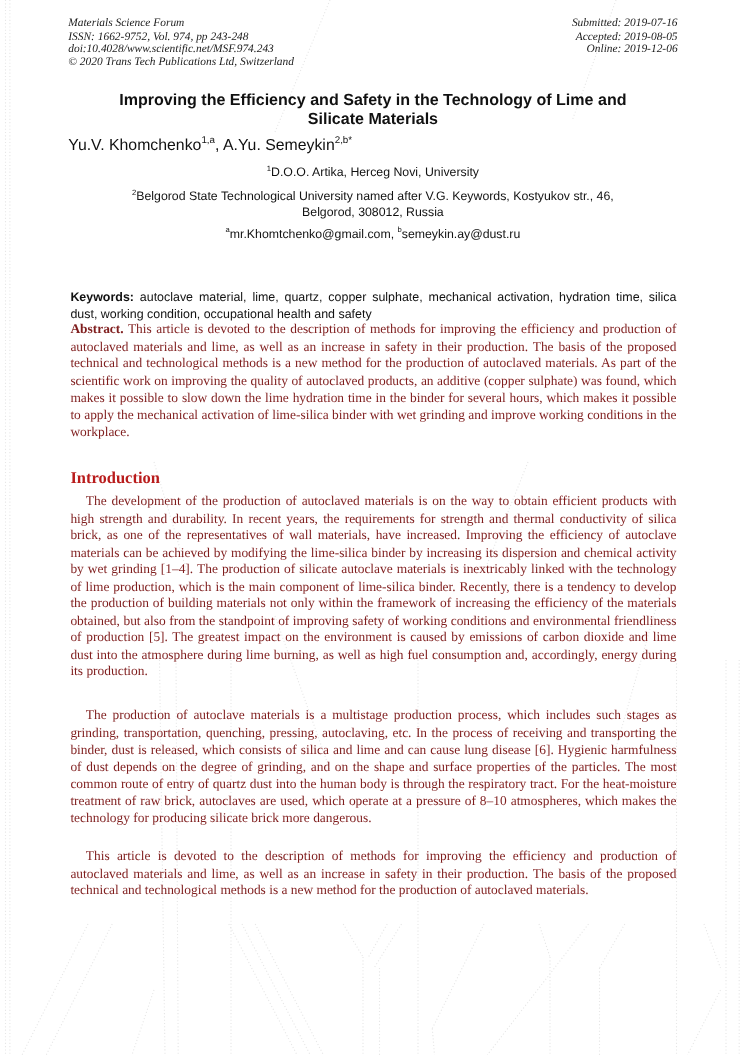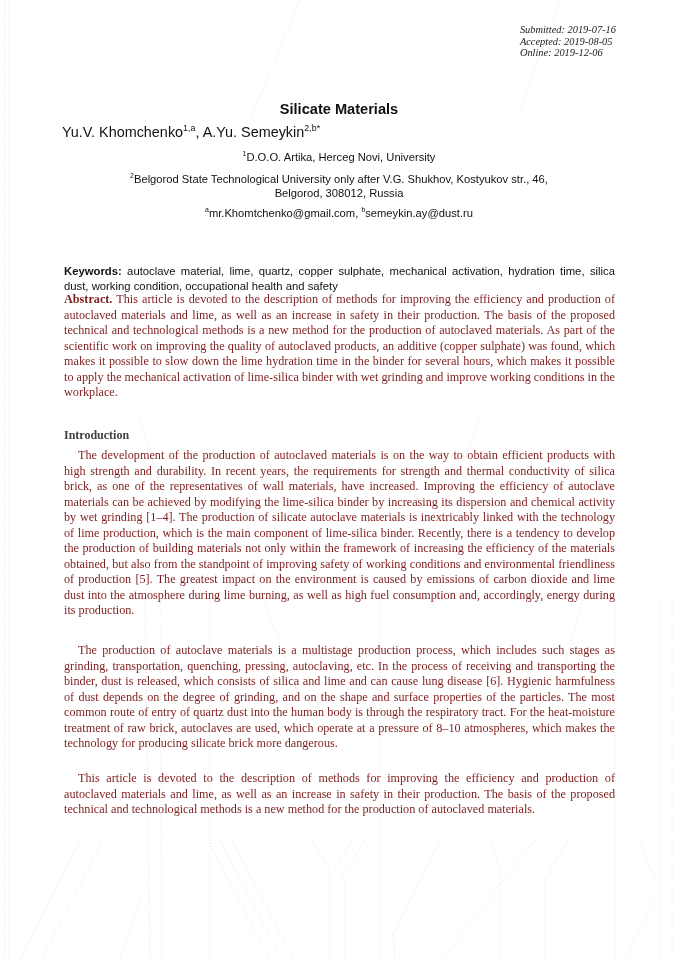--- a/index.html
+++ b/index.html
@@ -163,6 +163,12 @@
 
 <div class="page">
 
+  <div class="meta-left">
+    <div>Materials Science Forum</div>
+    <div>ISSN: 1662-9752, Vol. 974, pp 243-248</div>
+    <div>doi:10.4028/www.scientific.net/MSF.974.243</div>
+    <div>© 2020 Trans Tech Publications Ltd, Switzerland</div>
+  </div>
   <div class="meta-right">
     <div>Submitted: 2019-07-16</div>
     <div>Accepted: 2019-08-05</div>

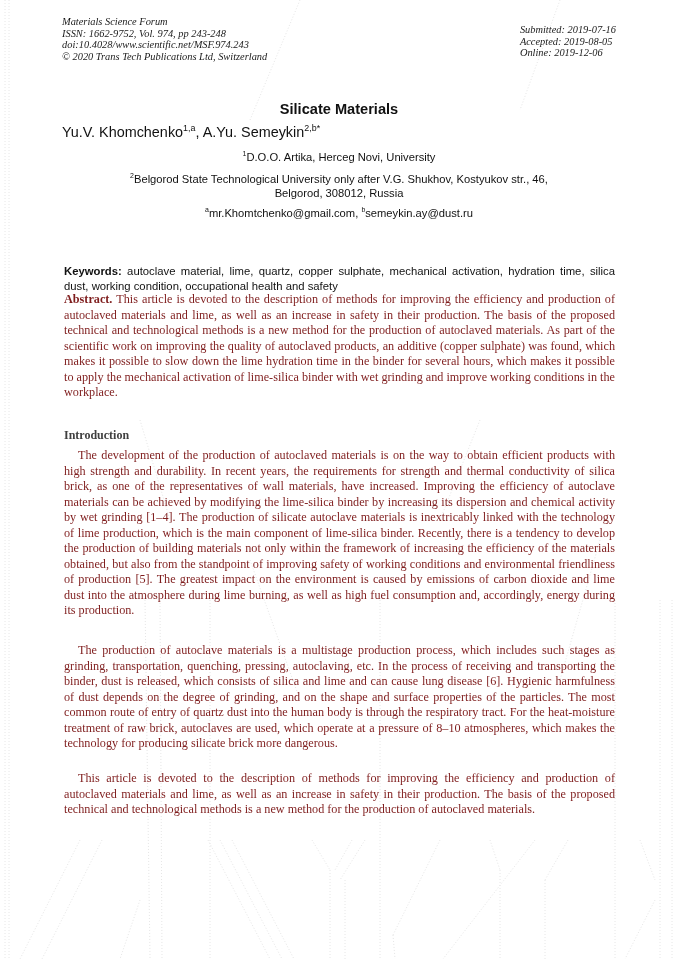--- a/index.html
+++ b/index.html
@@ -30,11 +30,12 @@
       color: #1a1a1a;
     }
     .meta-right {
-      position: absolute; right: 62px; top: 24px;
+      position: absolute; right: 62px; top: 16px;
       font-family: "Liberation Serif", serif;
       font-style: italic;
       font-size: 10.4px;
       line-height: 11.5px;
+      text-align: right;
       color: #1a1a1a;
     }
 

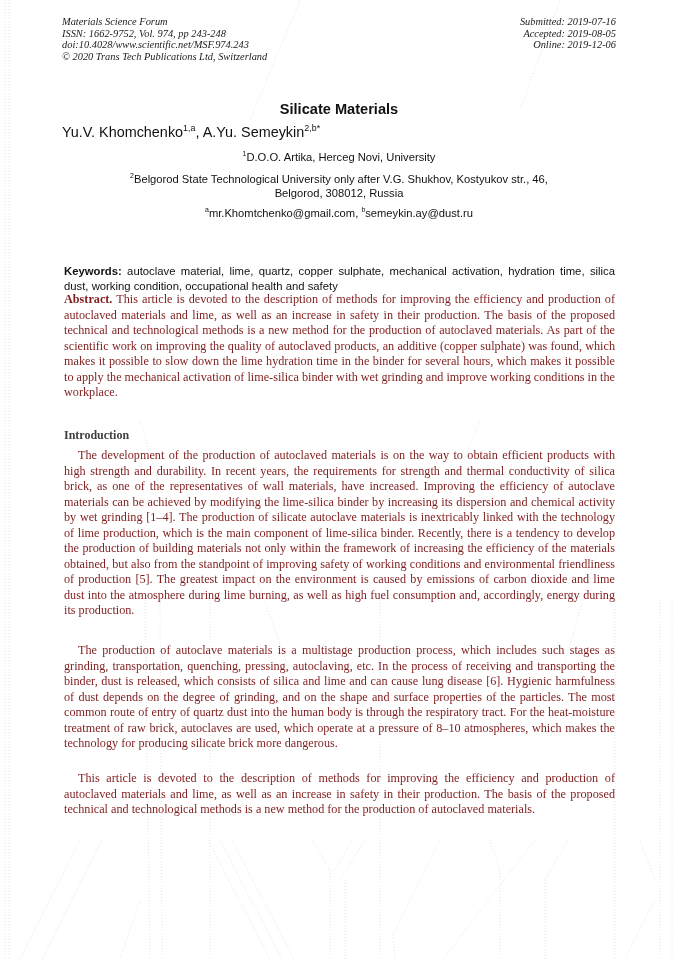--- a/index.html
+++ b/index.html
@@ -177,7 +177,7 @@
   </div>
 
   <h1 class="title">
-    <br>
+    <span>Improving the Efficiency and Safety in the Technology of Lime and</span><br>
     <span>Silicate Materials</span>
   </h1>
 

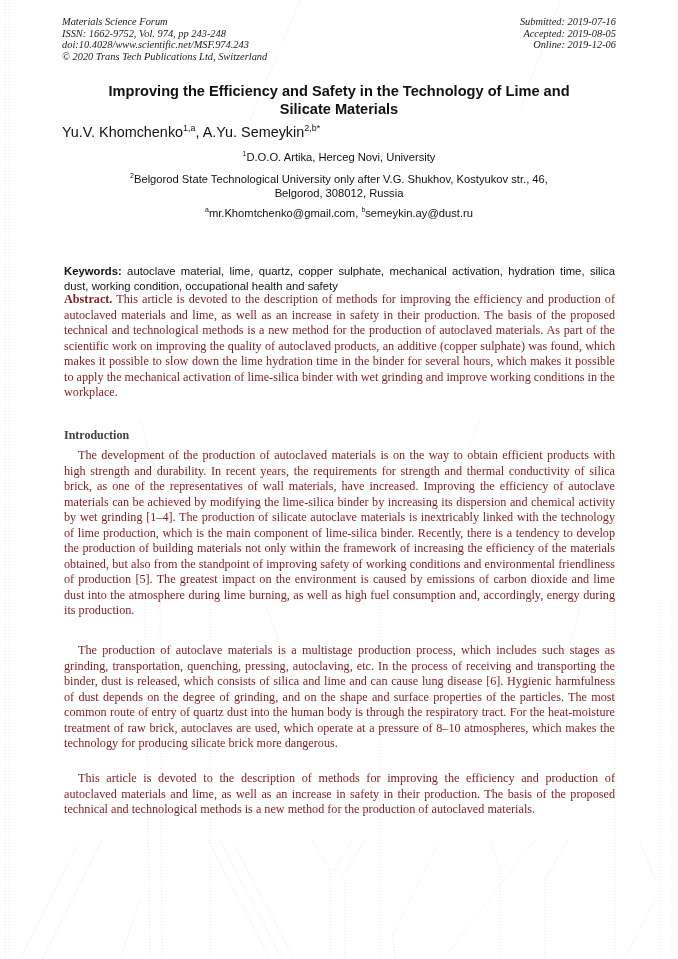--- a/index.html
+++ b/index.html
@@ -189,7 +189,7 @@
     <sup>1</sup><span>D.O.O. Artika, Herceg Novi, University</span>
   </div>
   <div class="affil affil-2">
-    <sup>2</sup><span>Belgorod State Technological University only after V.G. Shukhov, Kostyukov str., 46,</span><br>
+    <sup>2</sup><span>Belgorod State Technological University named after V.G. Keywords, Kostyukov str., 46,</span><br>
     <span>Belgorod, 308012, Russia</span>
   </div>
 

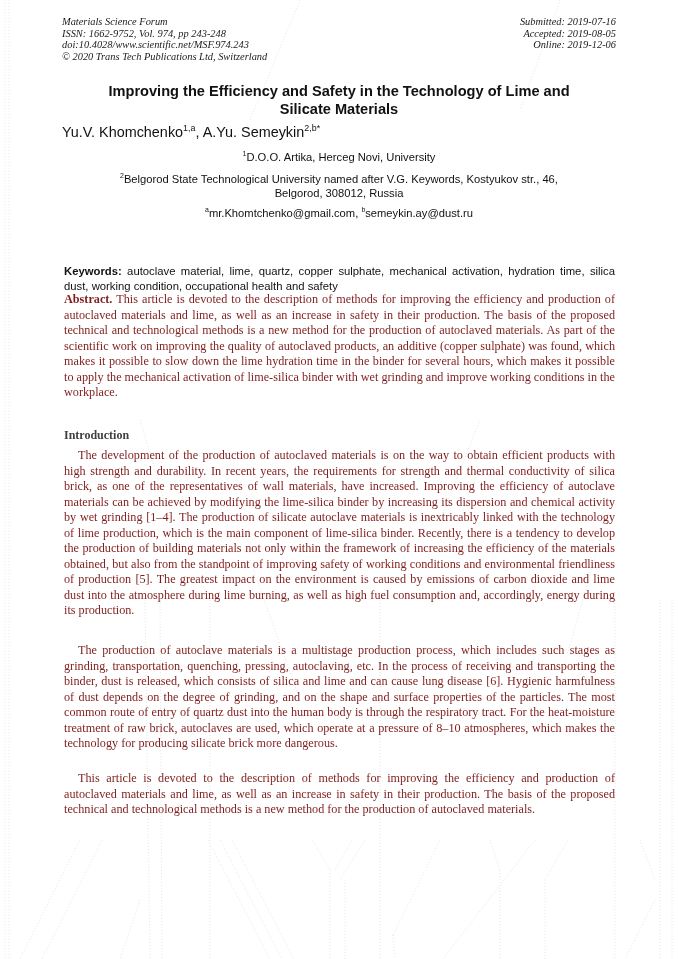--- a/index.html
+++ b/index.html
@@ -110,9 +110,9 @@
       position: absolute; left: 64px; top: 428px;
       font-family: "Liberation Serif", serif;
       font-weight: bold;
-      font-size: 12px;
+      font-size: 15px;
       line-height: 15px;
-      color: #404040;
+      color: #b91c1c;
     }
     .intro-1 { top: 448px; }
     .intro-2 { top: 643px; }

